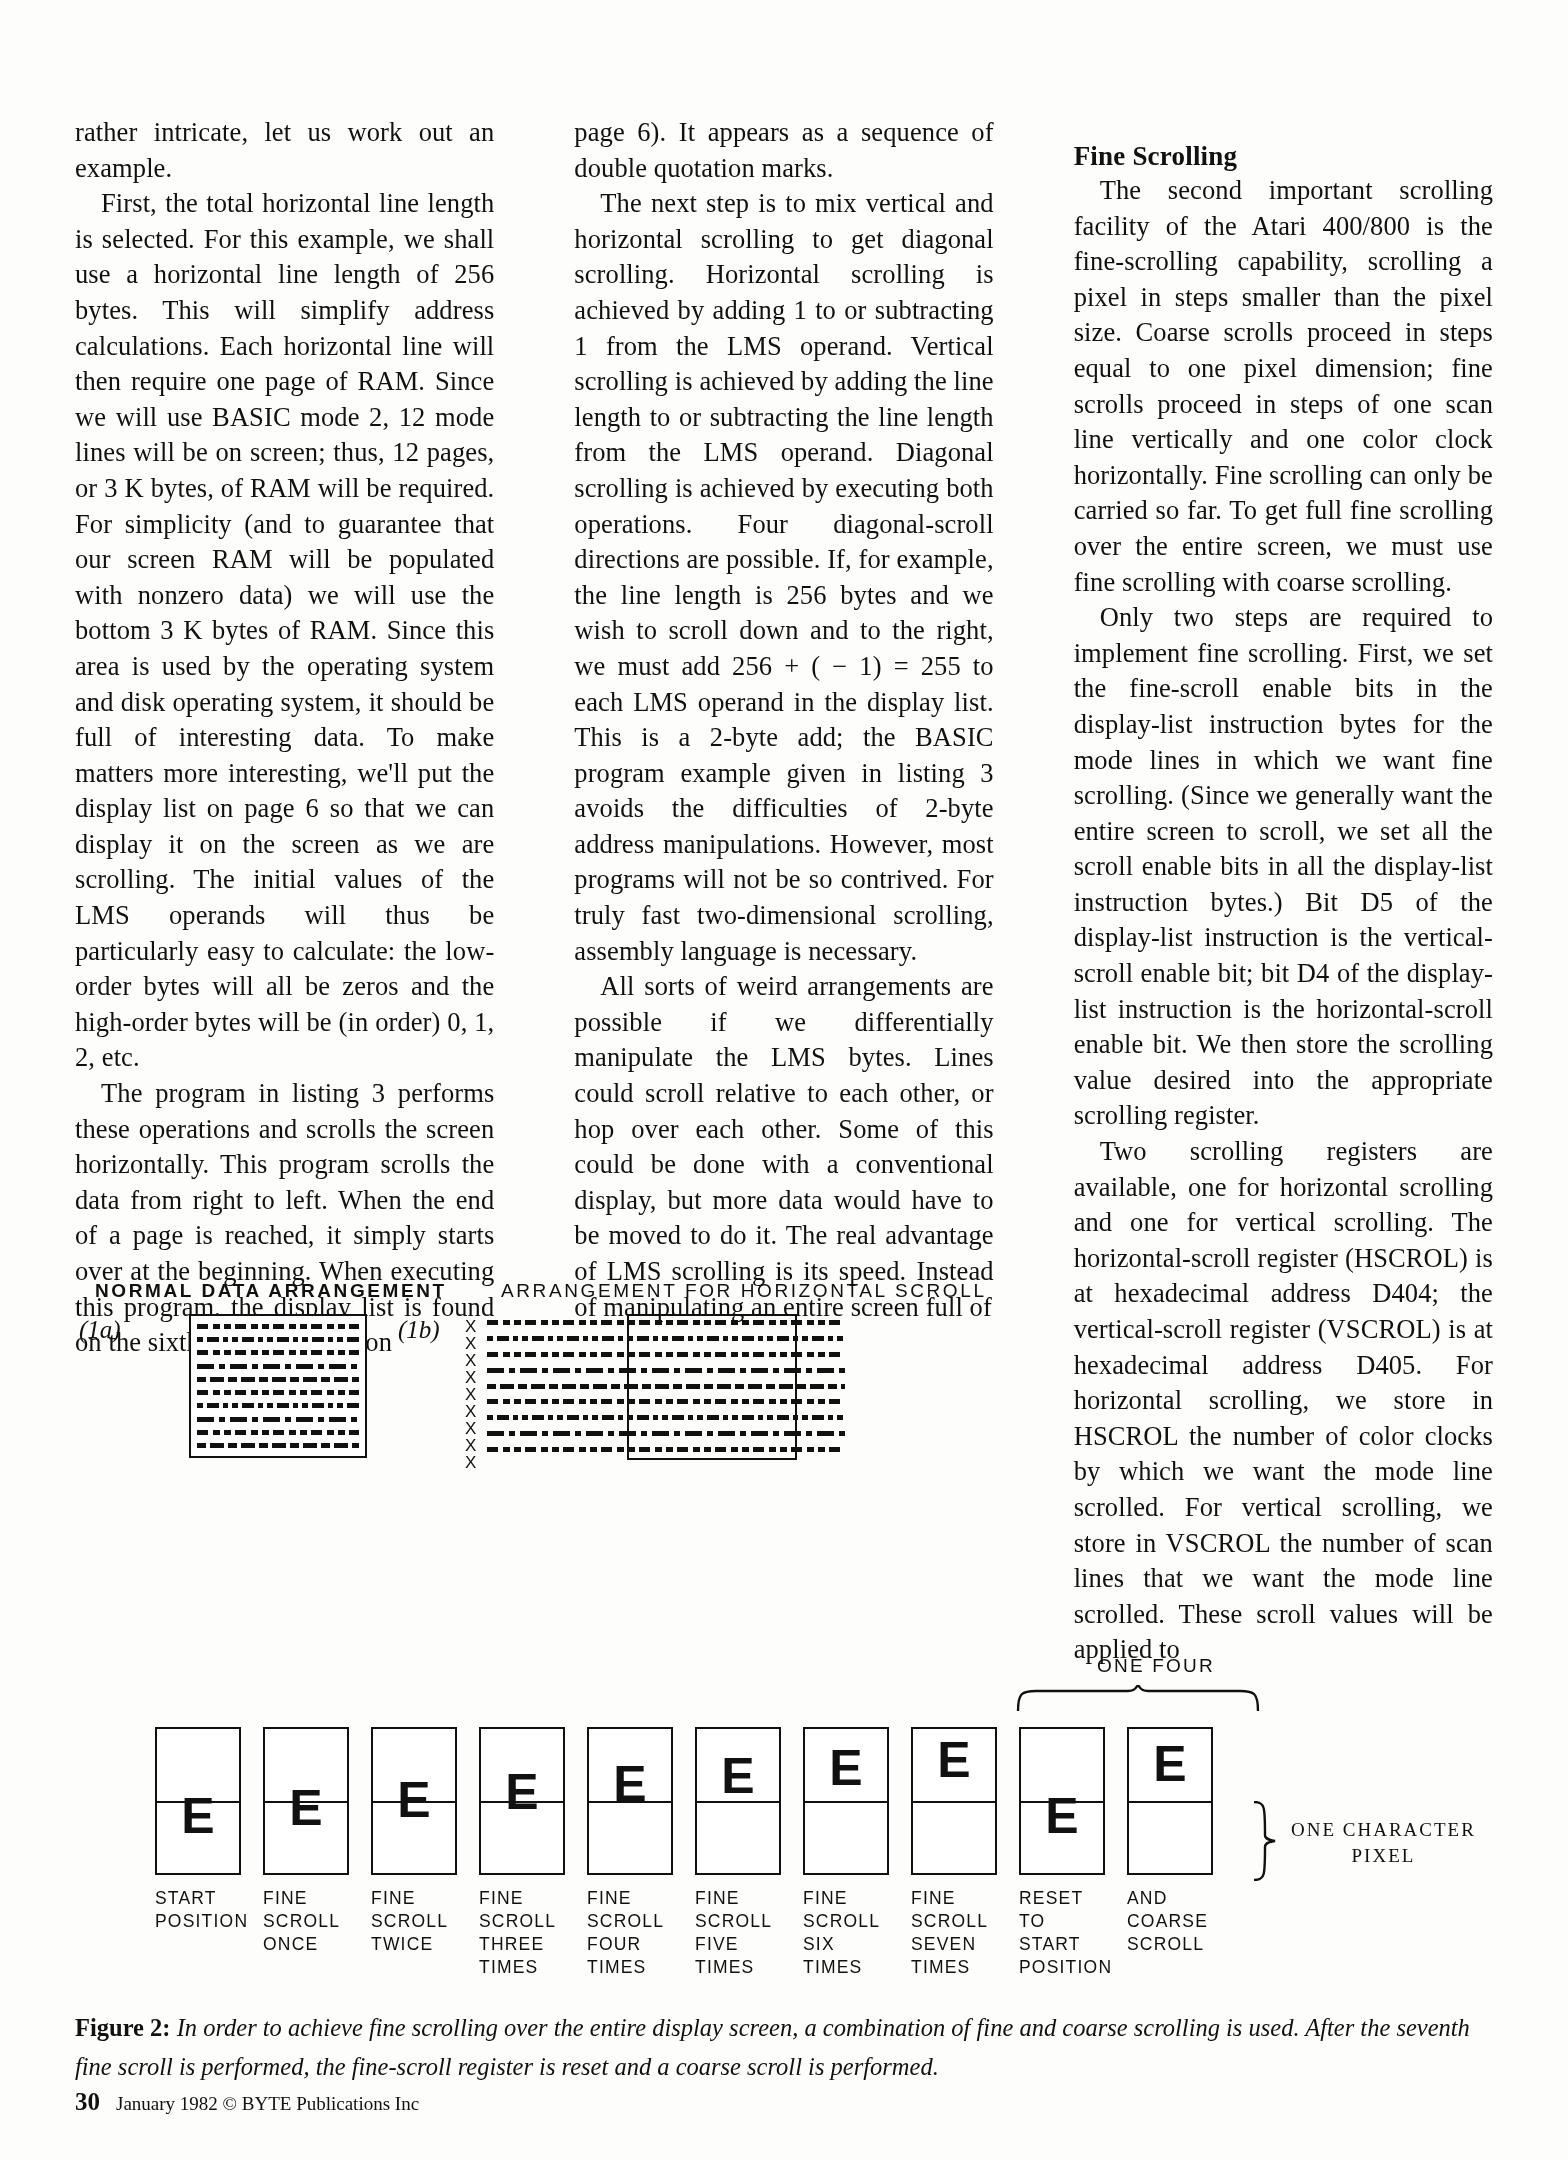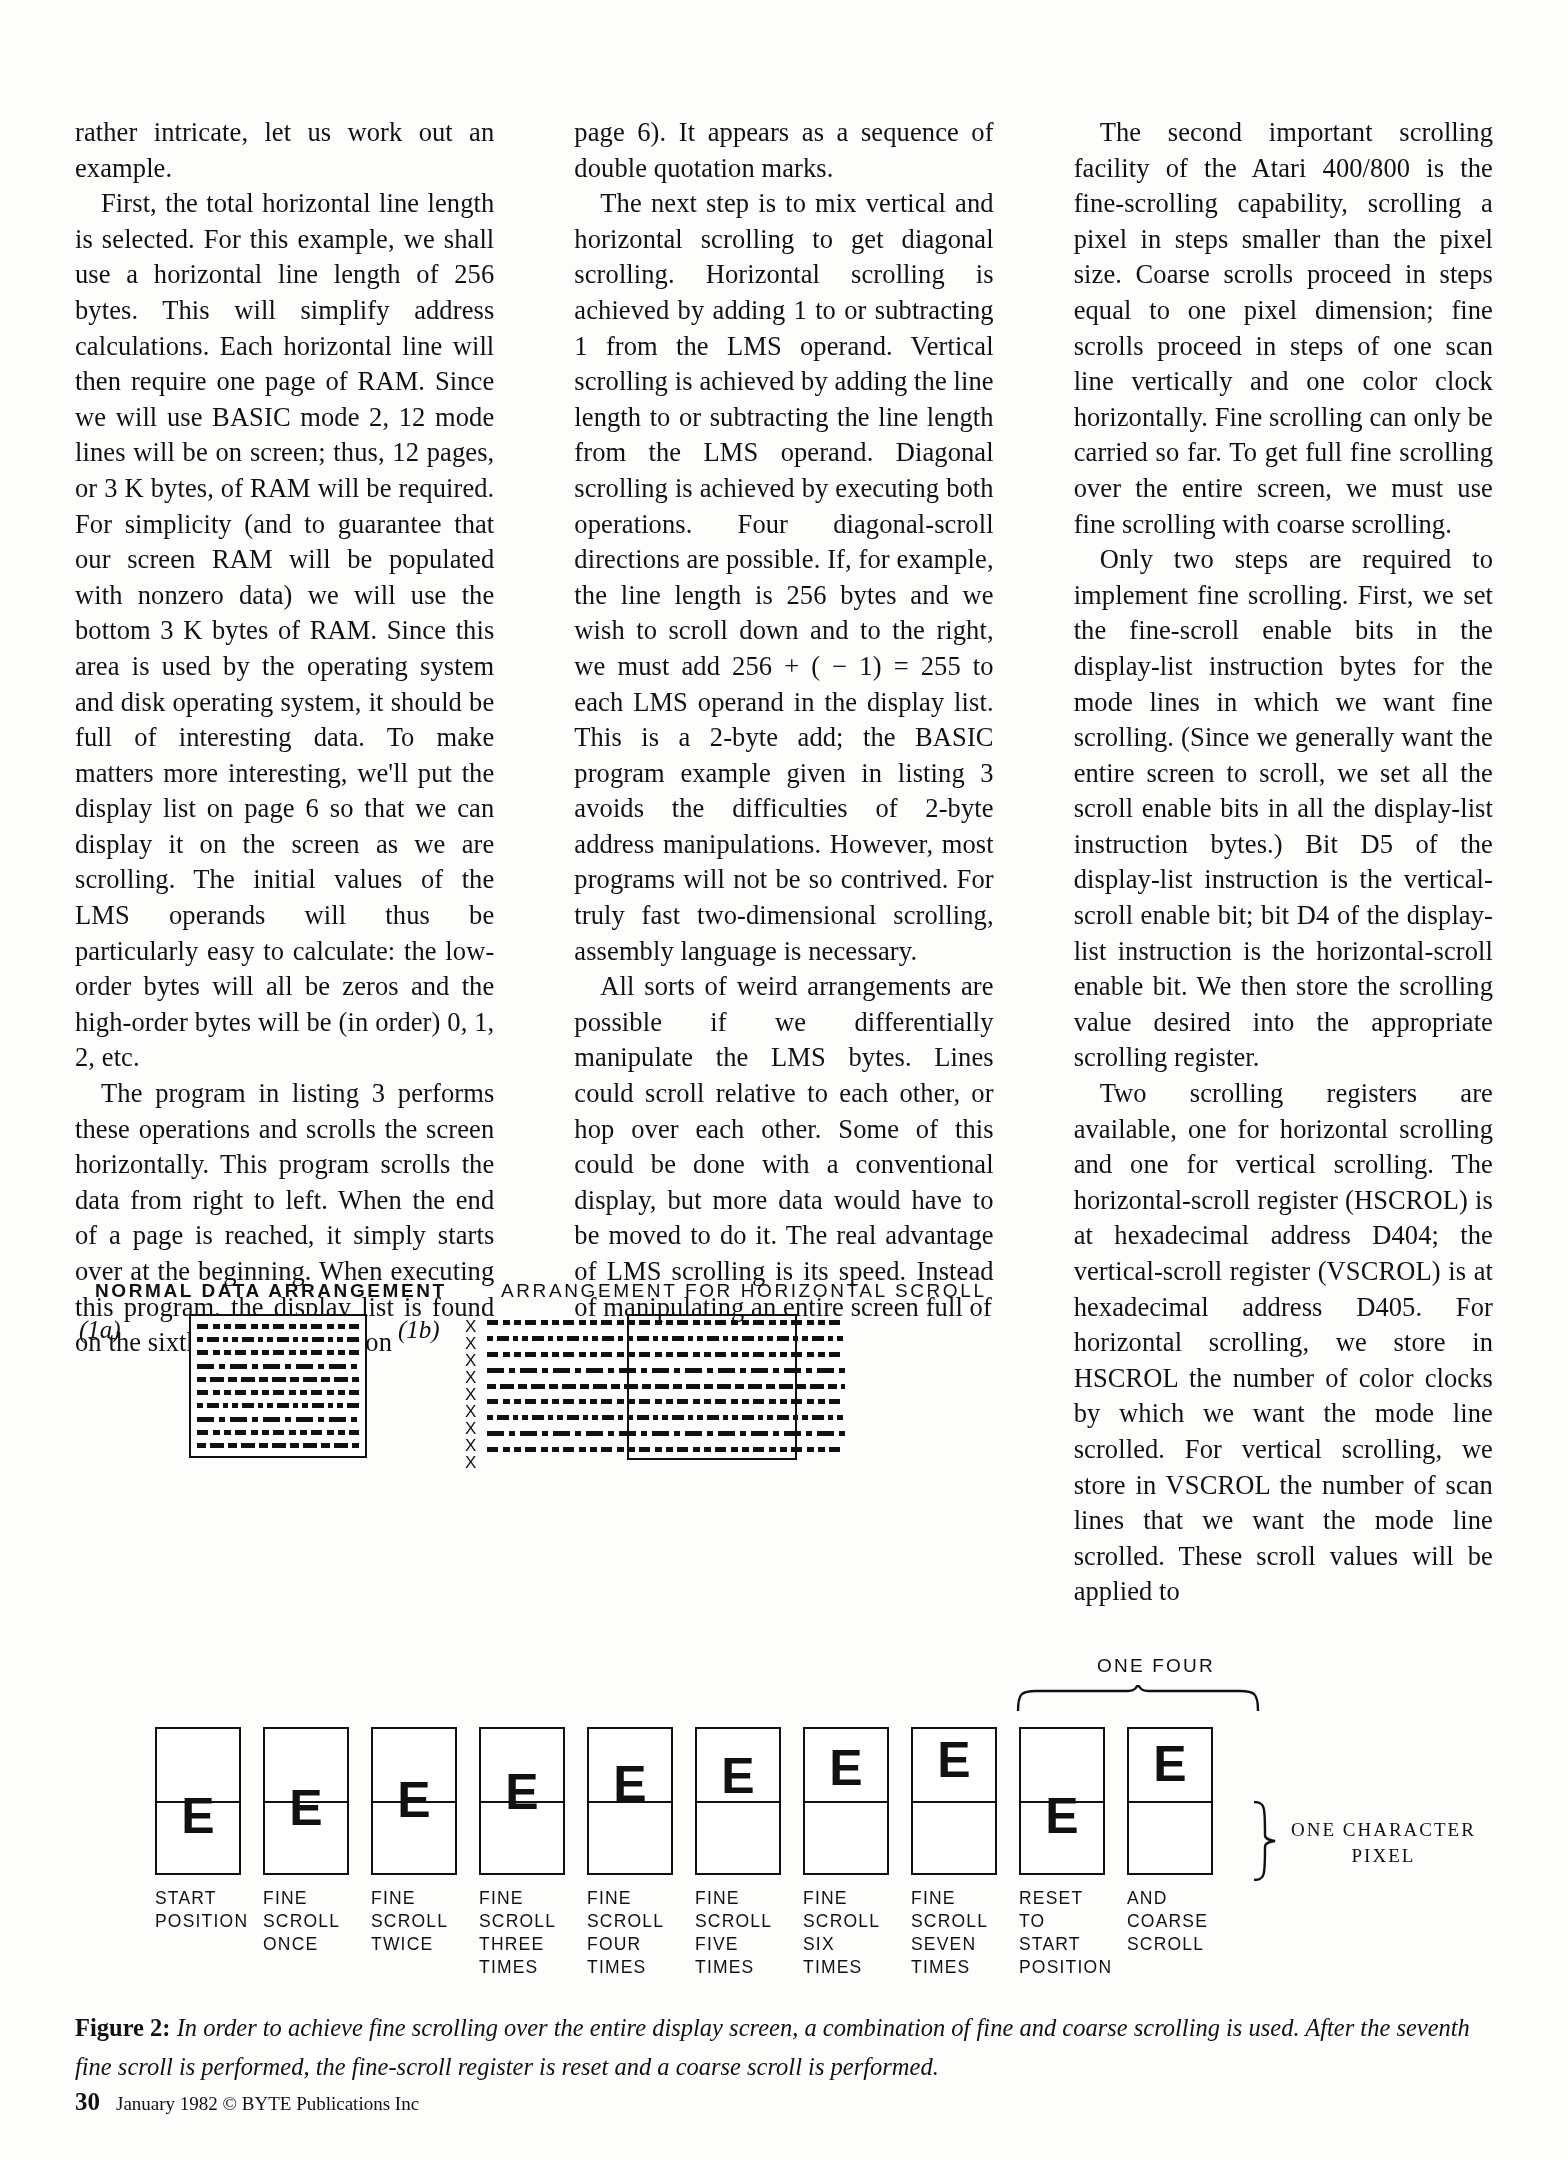--- a/index.html
+++ b/index.html
@@ -335,6 +335,7 @@
         <p class="indent">All sorts of weird arrangements are possible if we differentially manipulate the LMS bytes. Lines could scroll relative to each other, or hop over each other. Some of this could be done with a conventional display, but more data would have to be moved to do it. The real advantage of LMS scrolling is its speed. Instead of manipulating an entire screen full of</p>
       </div>
     <div class="col" id="col3">
+        <h2>Fine Scrolling</h2>
         <p class="indent">The second important scrolling facility of the Atari 400/800 is the fine-scrolling capability, scrolling a pixel in steps smaller than the pixel size. Coarse scrolls proceed in steps equal to one pixel dimension; fine scrolls proceed in steps of one scan line vertically and one color clock horizontally. Fine scrolling can only be carried so far. To get full fine scrolling over the entire screen, we must use fine scrolling with coarse scrolling.</p>
         <p class="indent">Only two steps are required to implement fine scrolling. First, we set the fine-scroll enable bits in the display-list instruction bytes for the mode lines in which we want fine scrolling. (Since we generally want the entire screen to scroll, we set all the scroll enable bits in all the display-list instruction bytes.) Bit D5 of the display-list instruction is the vertical-scroll enable bit; bit D4 of the display-list instruction is the horizontal-scroll enable bit. We then store the scrolling value desired into the appropriate scrolling register.</p>
         <p class="indent">Two scrolling registers are available, one for horizontal scrolling and one for vertical scrolling. The horizontal-scroll register (HSCROL) is at hexadecimal address D404; the vertical-scroll register (VSCROL) is at hexadecimal address D405. For horizontal scrolling, we store in HSCROL the number of color clocks by which we want the mode line scrolled. For vertical scrolling, we store in VSCROL the number of scan lines that we want the mode line scrolled. These scroll values will be applied to</p>

